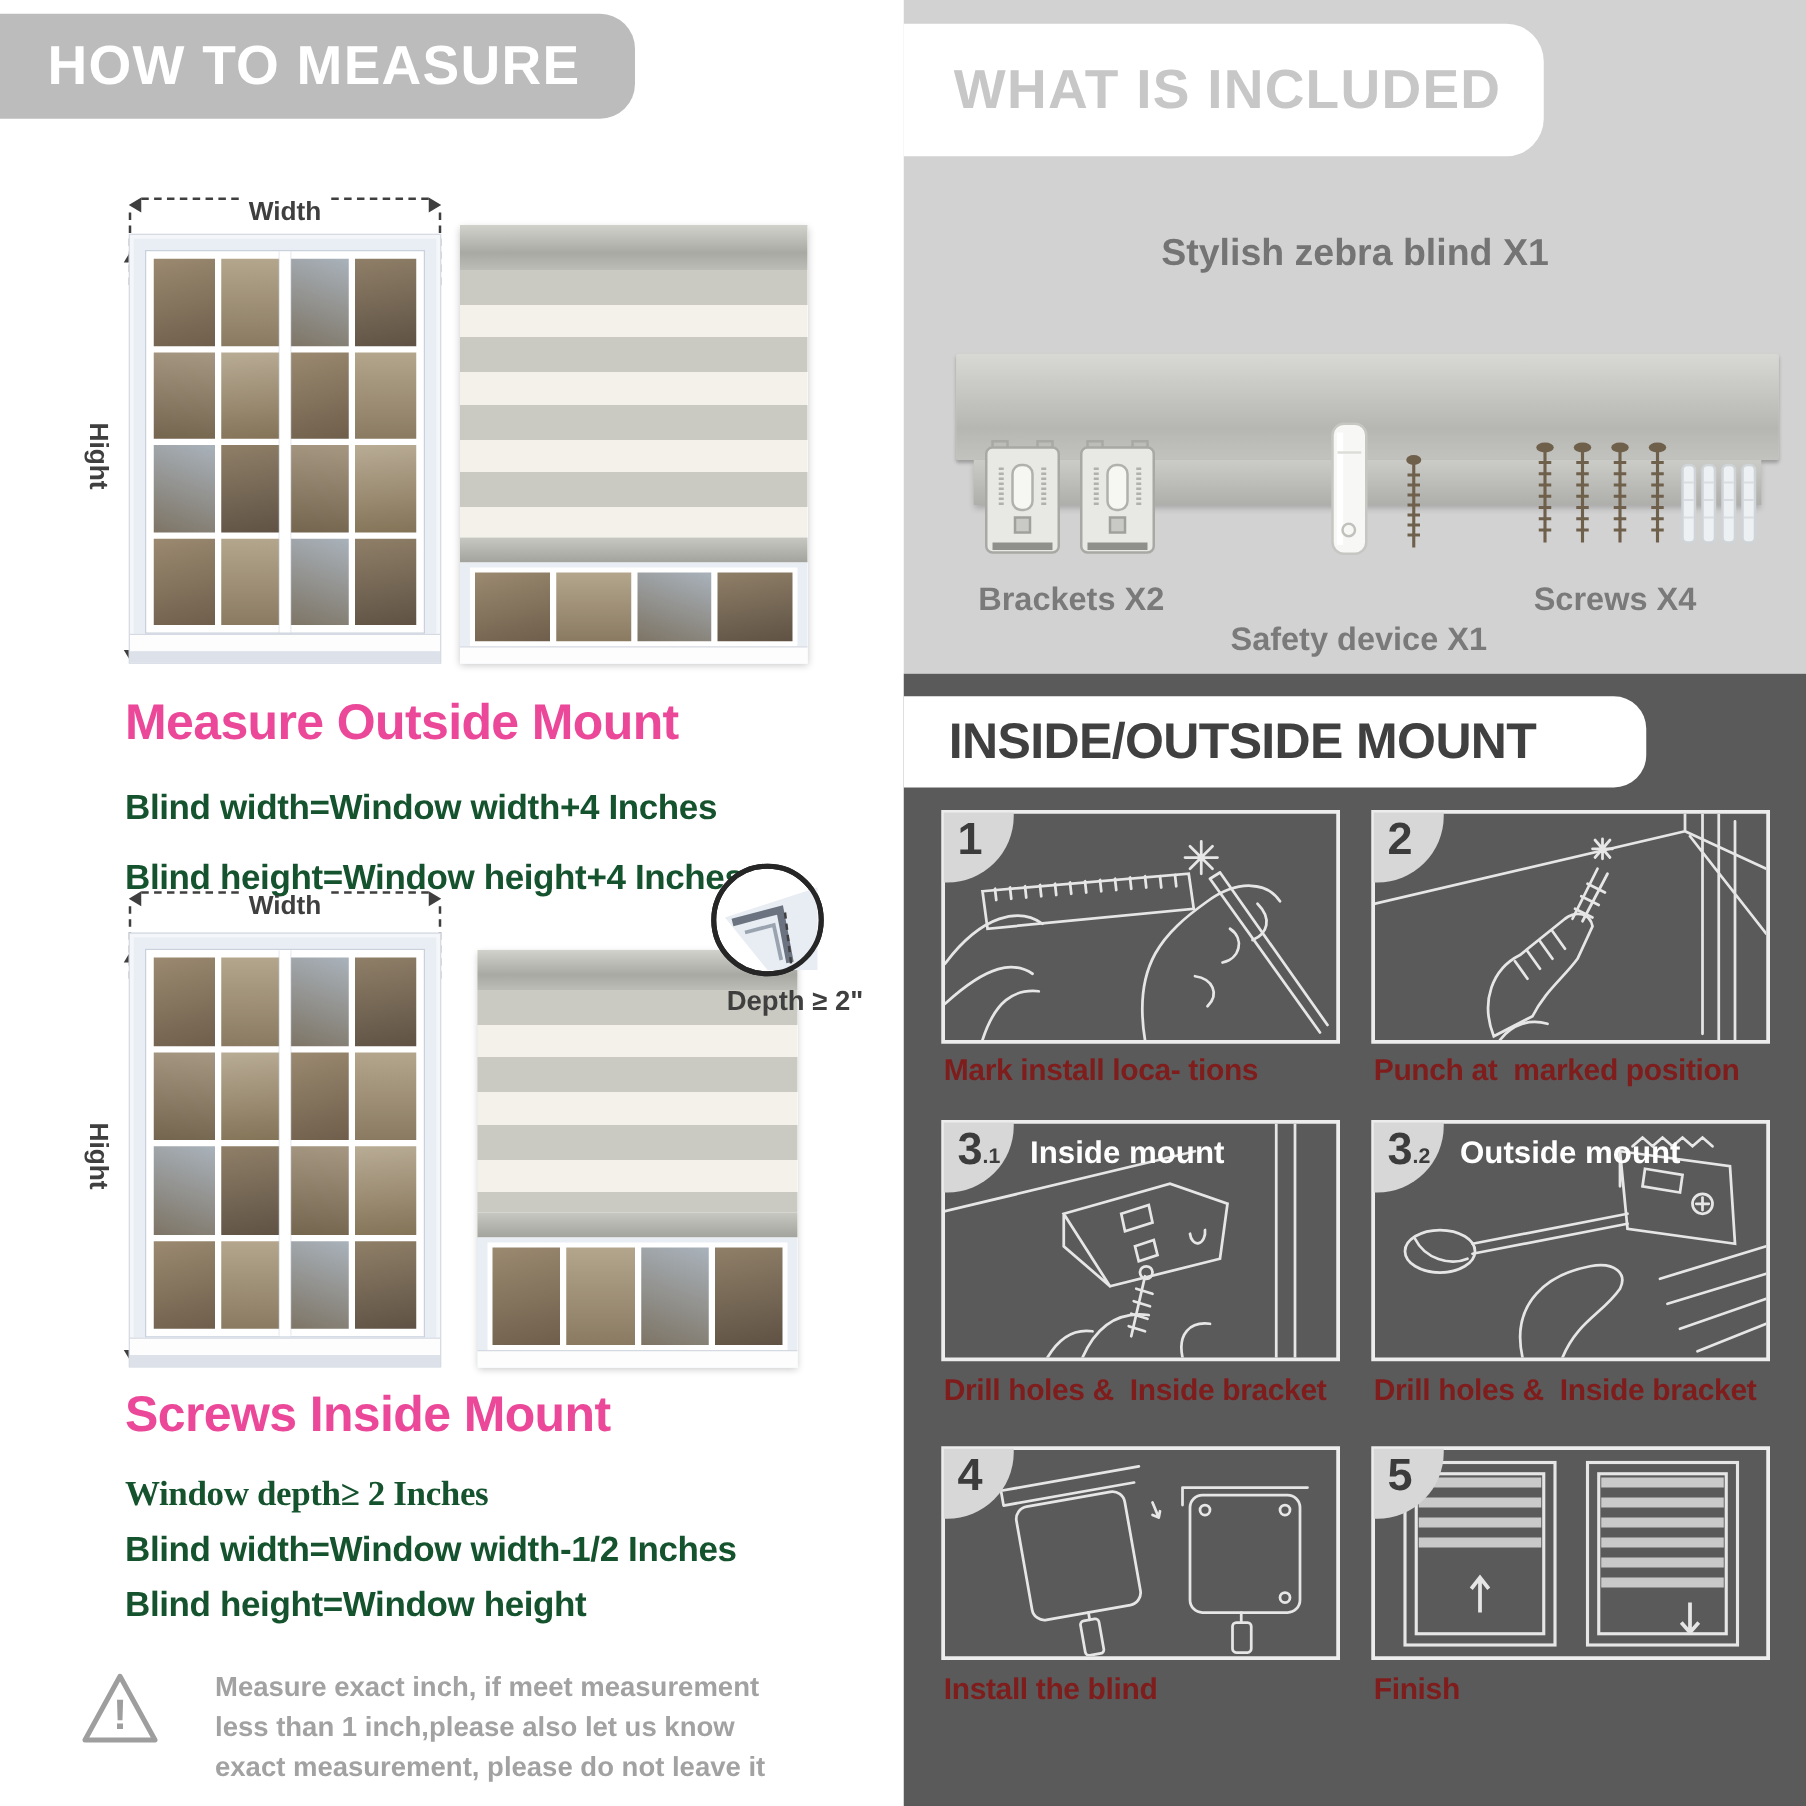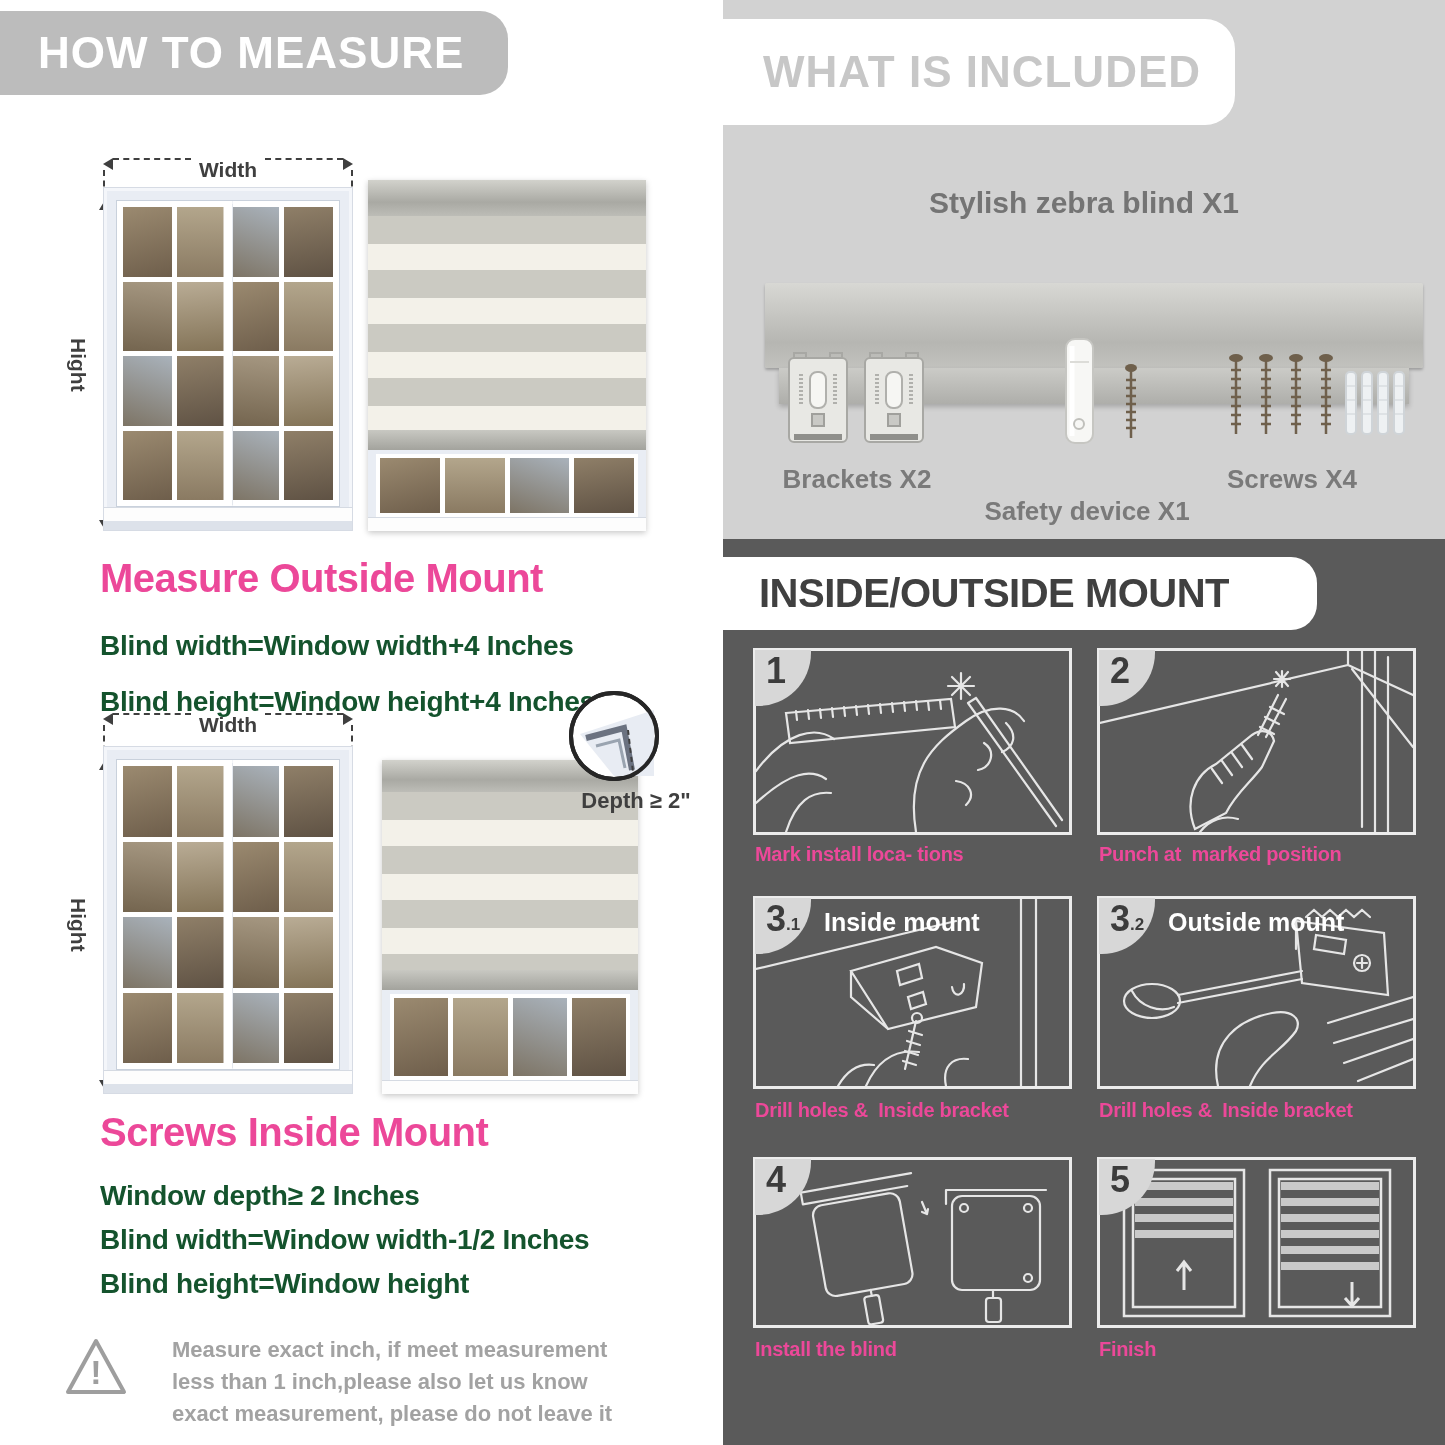--- a/index.html
+++ b/index.html
@@ -83,7 +83,7 @@
   .badge .num{font-size:36px;font-weight:bold;color:#3c3c3c;line-height:40px;}
   .badge .sub{font-size:17px;font-weight:bold;color:#3c3c3c;margin-top:16px;}
   .step-title{position:absolute;left:68px;top:9px;font-size:25px;font-weight:bold;color:#ffffff;white-space:pre;}
-  .caption{position:absolute;font-size:20px;font-weight:bold;color:#ec4899;white-space:pre;letter-spacing:-0.3px;}
+  .caption{position:absolute;font-size:24px;font-weight:bold;color:#7f1d1d;white-space:pre;letter-spacing:-0.3px;}
   .art{position:absolute;left:0;top:0;width:100%;height:100%;}
 </style>
 </head>

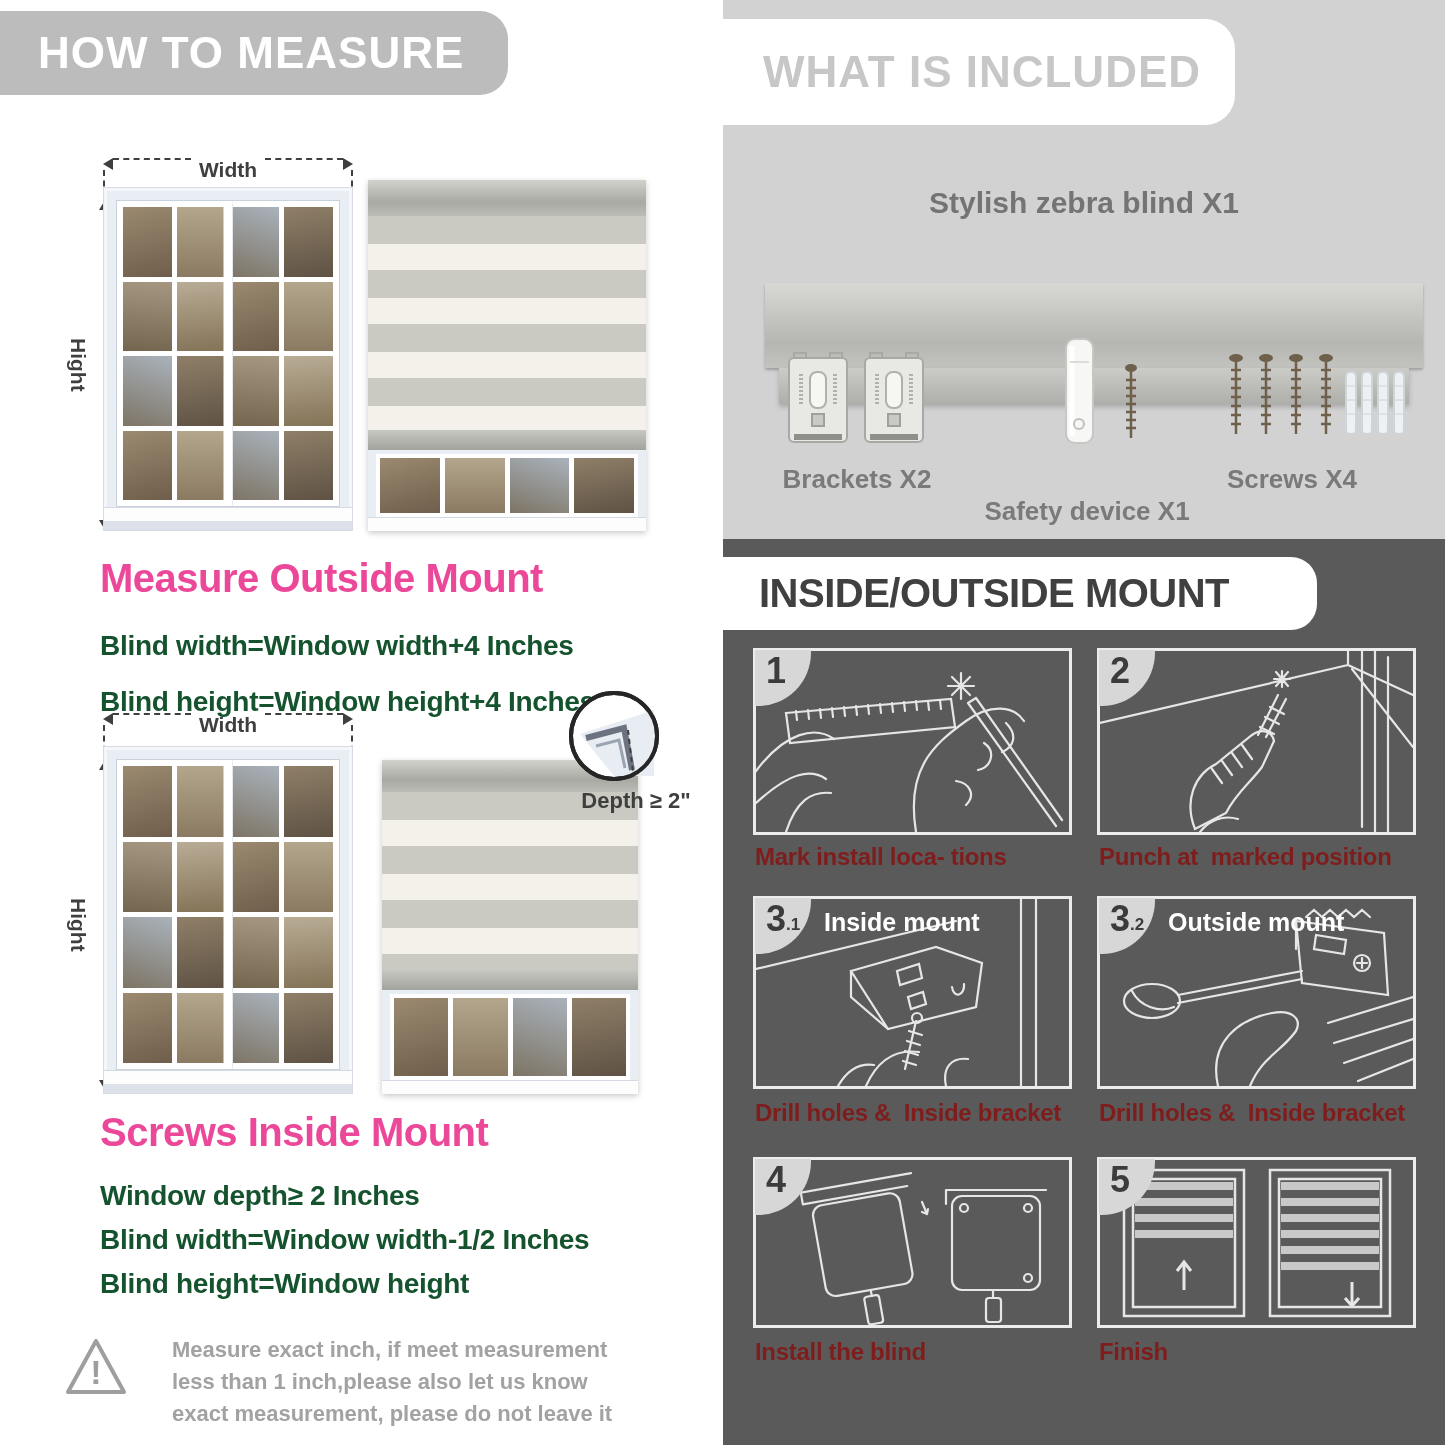--- a/index.html
+++ b/index.html
@@ -230,7 +230,7 @@
   <div class="abs depth-lbl" style="left:566px;top:788px;width:140px;">Depth ≥ 2"</div>
 
   <div class="abs h1" style="left:100px;top:1110px;">Screws Inside Mount</div>
-  <div class="abs body-line" style="left:100px;top:1180px;">Window depth≥ 2 Inches</div>
+  <div class="abs body-line" style="left:100px;top:1180px;font-family:Liberation Serif, serif;">Window depth≥ 2 Inches</div>
   <div class="abs body-line" style="left:100px;top:1224px;">Blind width=Window width-1/2 Inches</div>
   <div class="abs body-line" style="left:100px;top:1268px;">Blind height=Window height</div>
 

